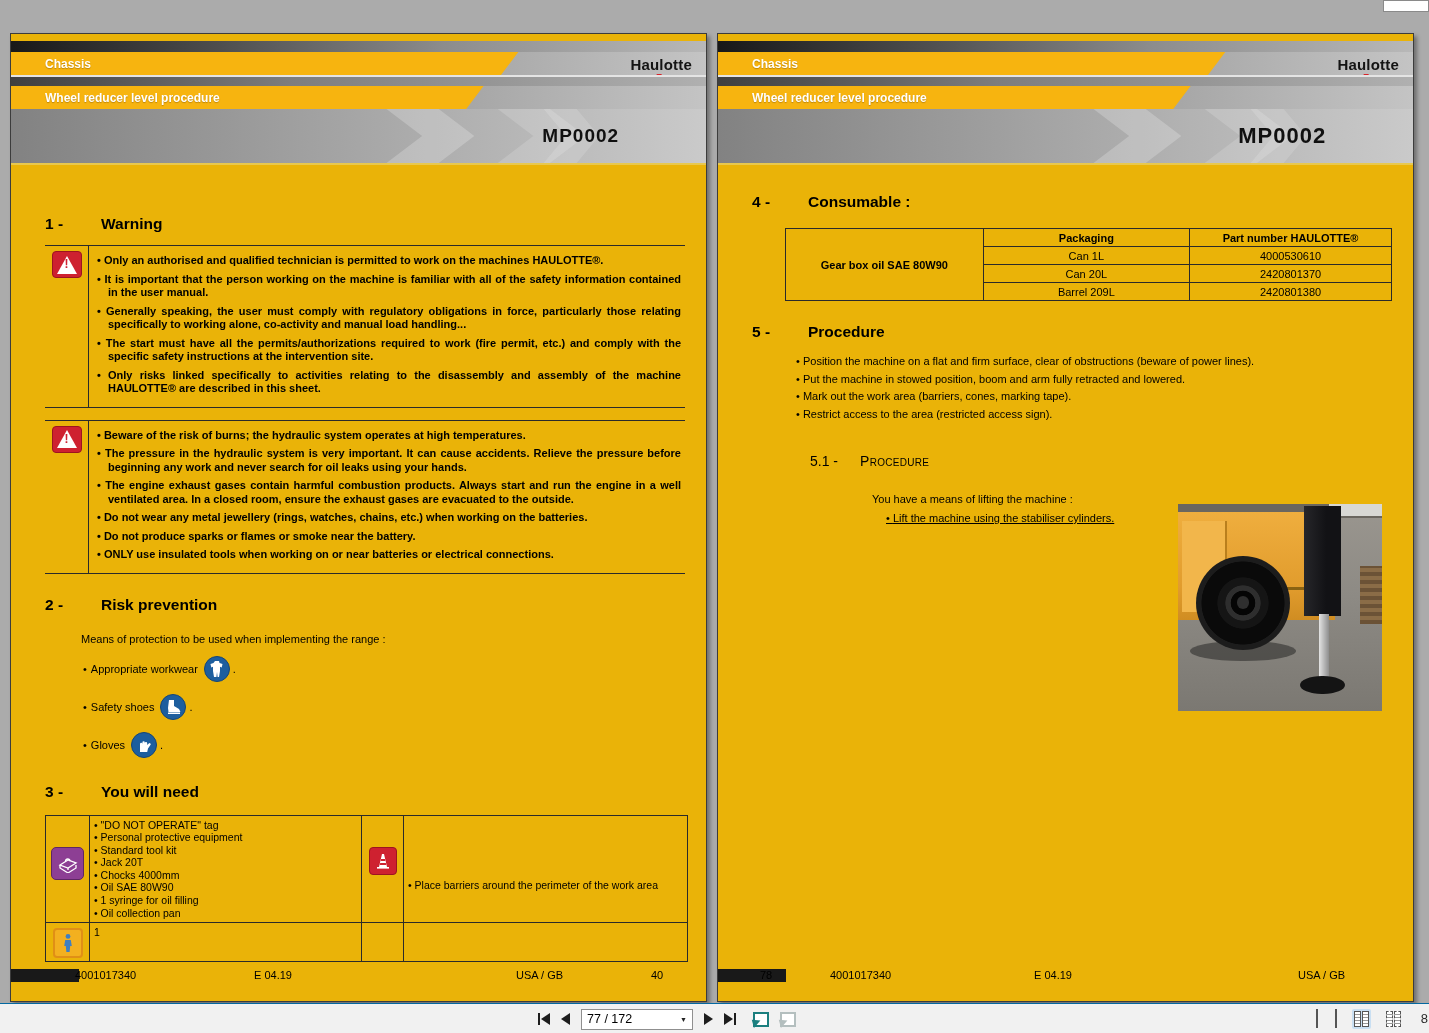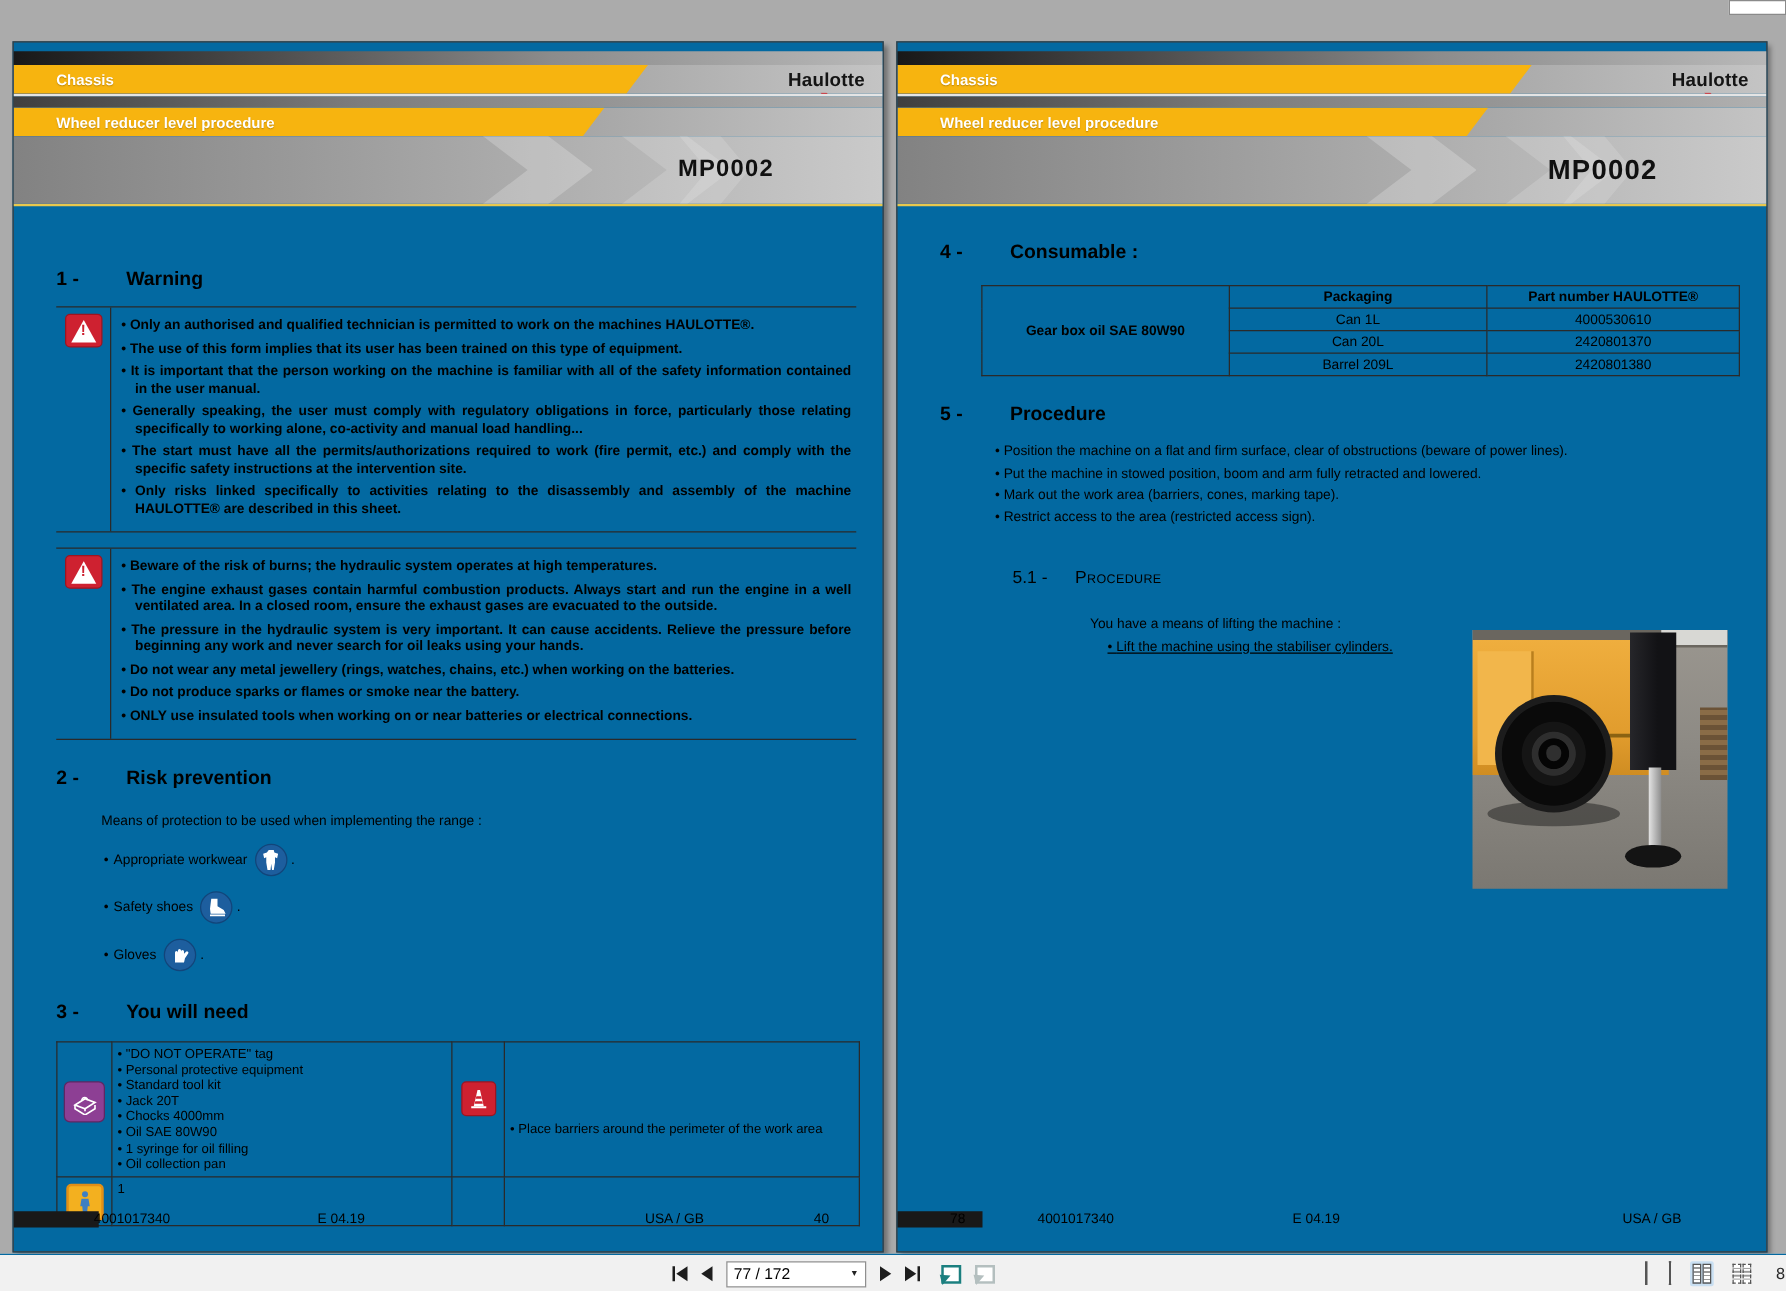--- a/index.html
+++ b/index.html
@@ -10,7 +10,7 @@
   
   .page {
     position: absolute; top: 33px; width: 697px; height: 969px;
-    background: #0369a1; border: 1px solid #3c3c3c;
+    background: #eab308; border: 1px solid #3c3c3c;
     box-shadow: 3px 3px 4px rgba(0,0,0,0.35);
   }
   #page-left { left: 10px; }

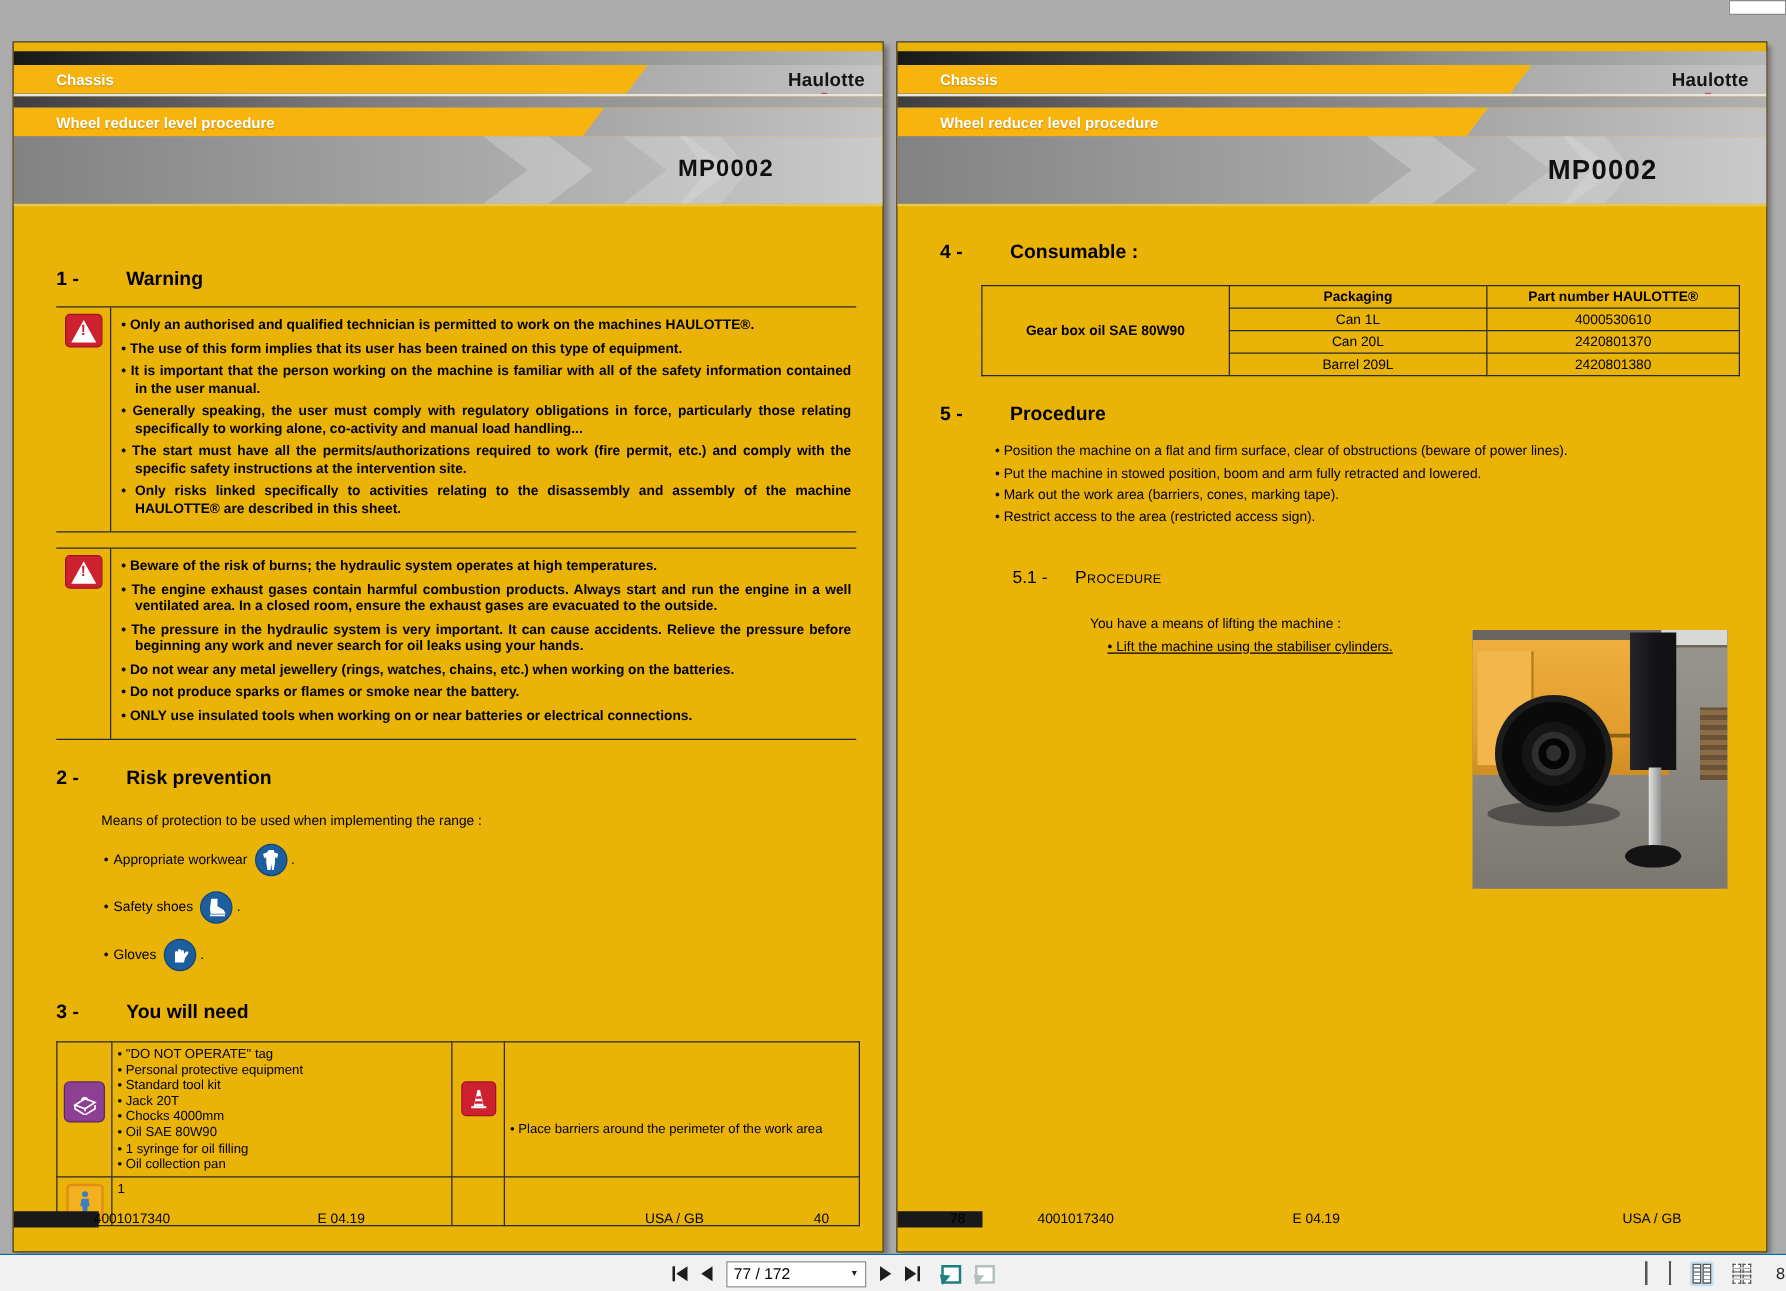--- a/index.html
+++ b/index.html
@@ -178,7 +178,6 @@
       </div>
       <ul class="warnlist">
         <li>Only an authorised and qualified technician is permitted to work on the machines HAULOTTE®.</li>
-        <li>The use of this form implies that its user has been trained on this type of equipment.</li>
         <li>It is important that the person working on the machine is familiar with all of the safety information contained in the user manual.</li>
         <li>Generally speaking, the user must comply with regulatory obligations in force, particularly those relating specifically to working alone, co-activity and manual load handling...</li>
         <li>The start must have all the permits/authorizations required to work (fire permit, etc.) and comply with the specific safety instructions at the intervention site.</li>

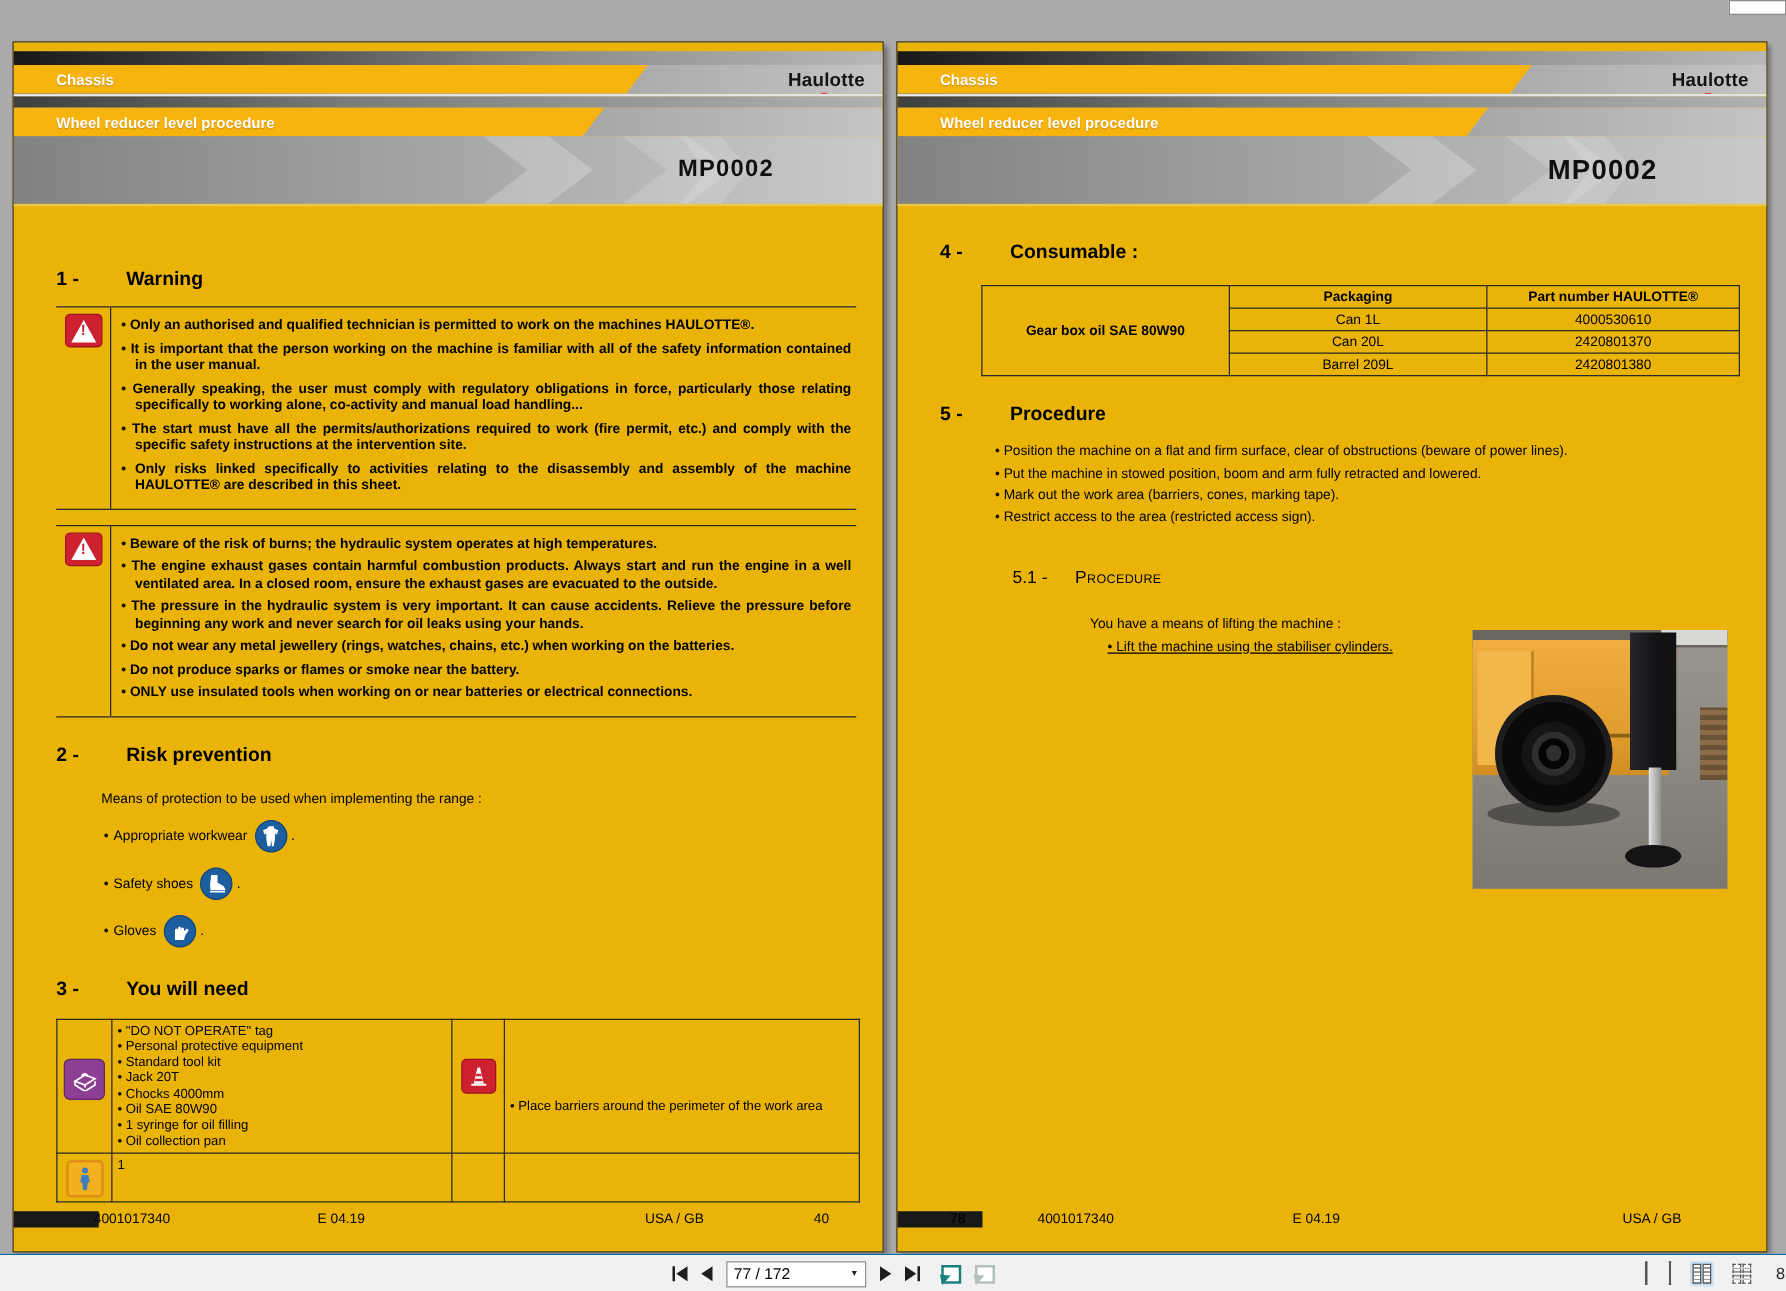--- a/index.html
+++ b/index.html
@@ -194,8 +194,8 @@
       </div>
       <ul class="warnlist">
         <li>Beware of the risk of burns; the hydraulic system operates at high temperatures.</li>
+        <li>The pressure in the hydraulic system is very important. It can cause accidents. Relieve the pressure before beginning any work and never search for oil leaks using your hands.</li>
         <li>The engine exhaust gases contain harmful combustion products. Always start and run the engine in a well ventilated area. In a closed room, ensure the exhaust gases are evacuated to the outside.</li>
-        <li>The pressure in the hydraulic system is very important. It can cause accidents. Relieve the pressure before beginning any work and never search for oil leaks using your hands.</li>
         <li>Do not wear any metal jewellery (rings, watches, chains, etc.) when working on the batteries.</li>
         <li>Do not produce sparks or flames or smoke near the battery.</li>
         <li>ONLY use insulated tools when working on or near batteries or electrical connections.</li>

